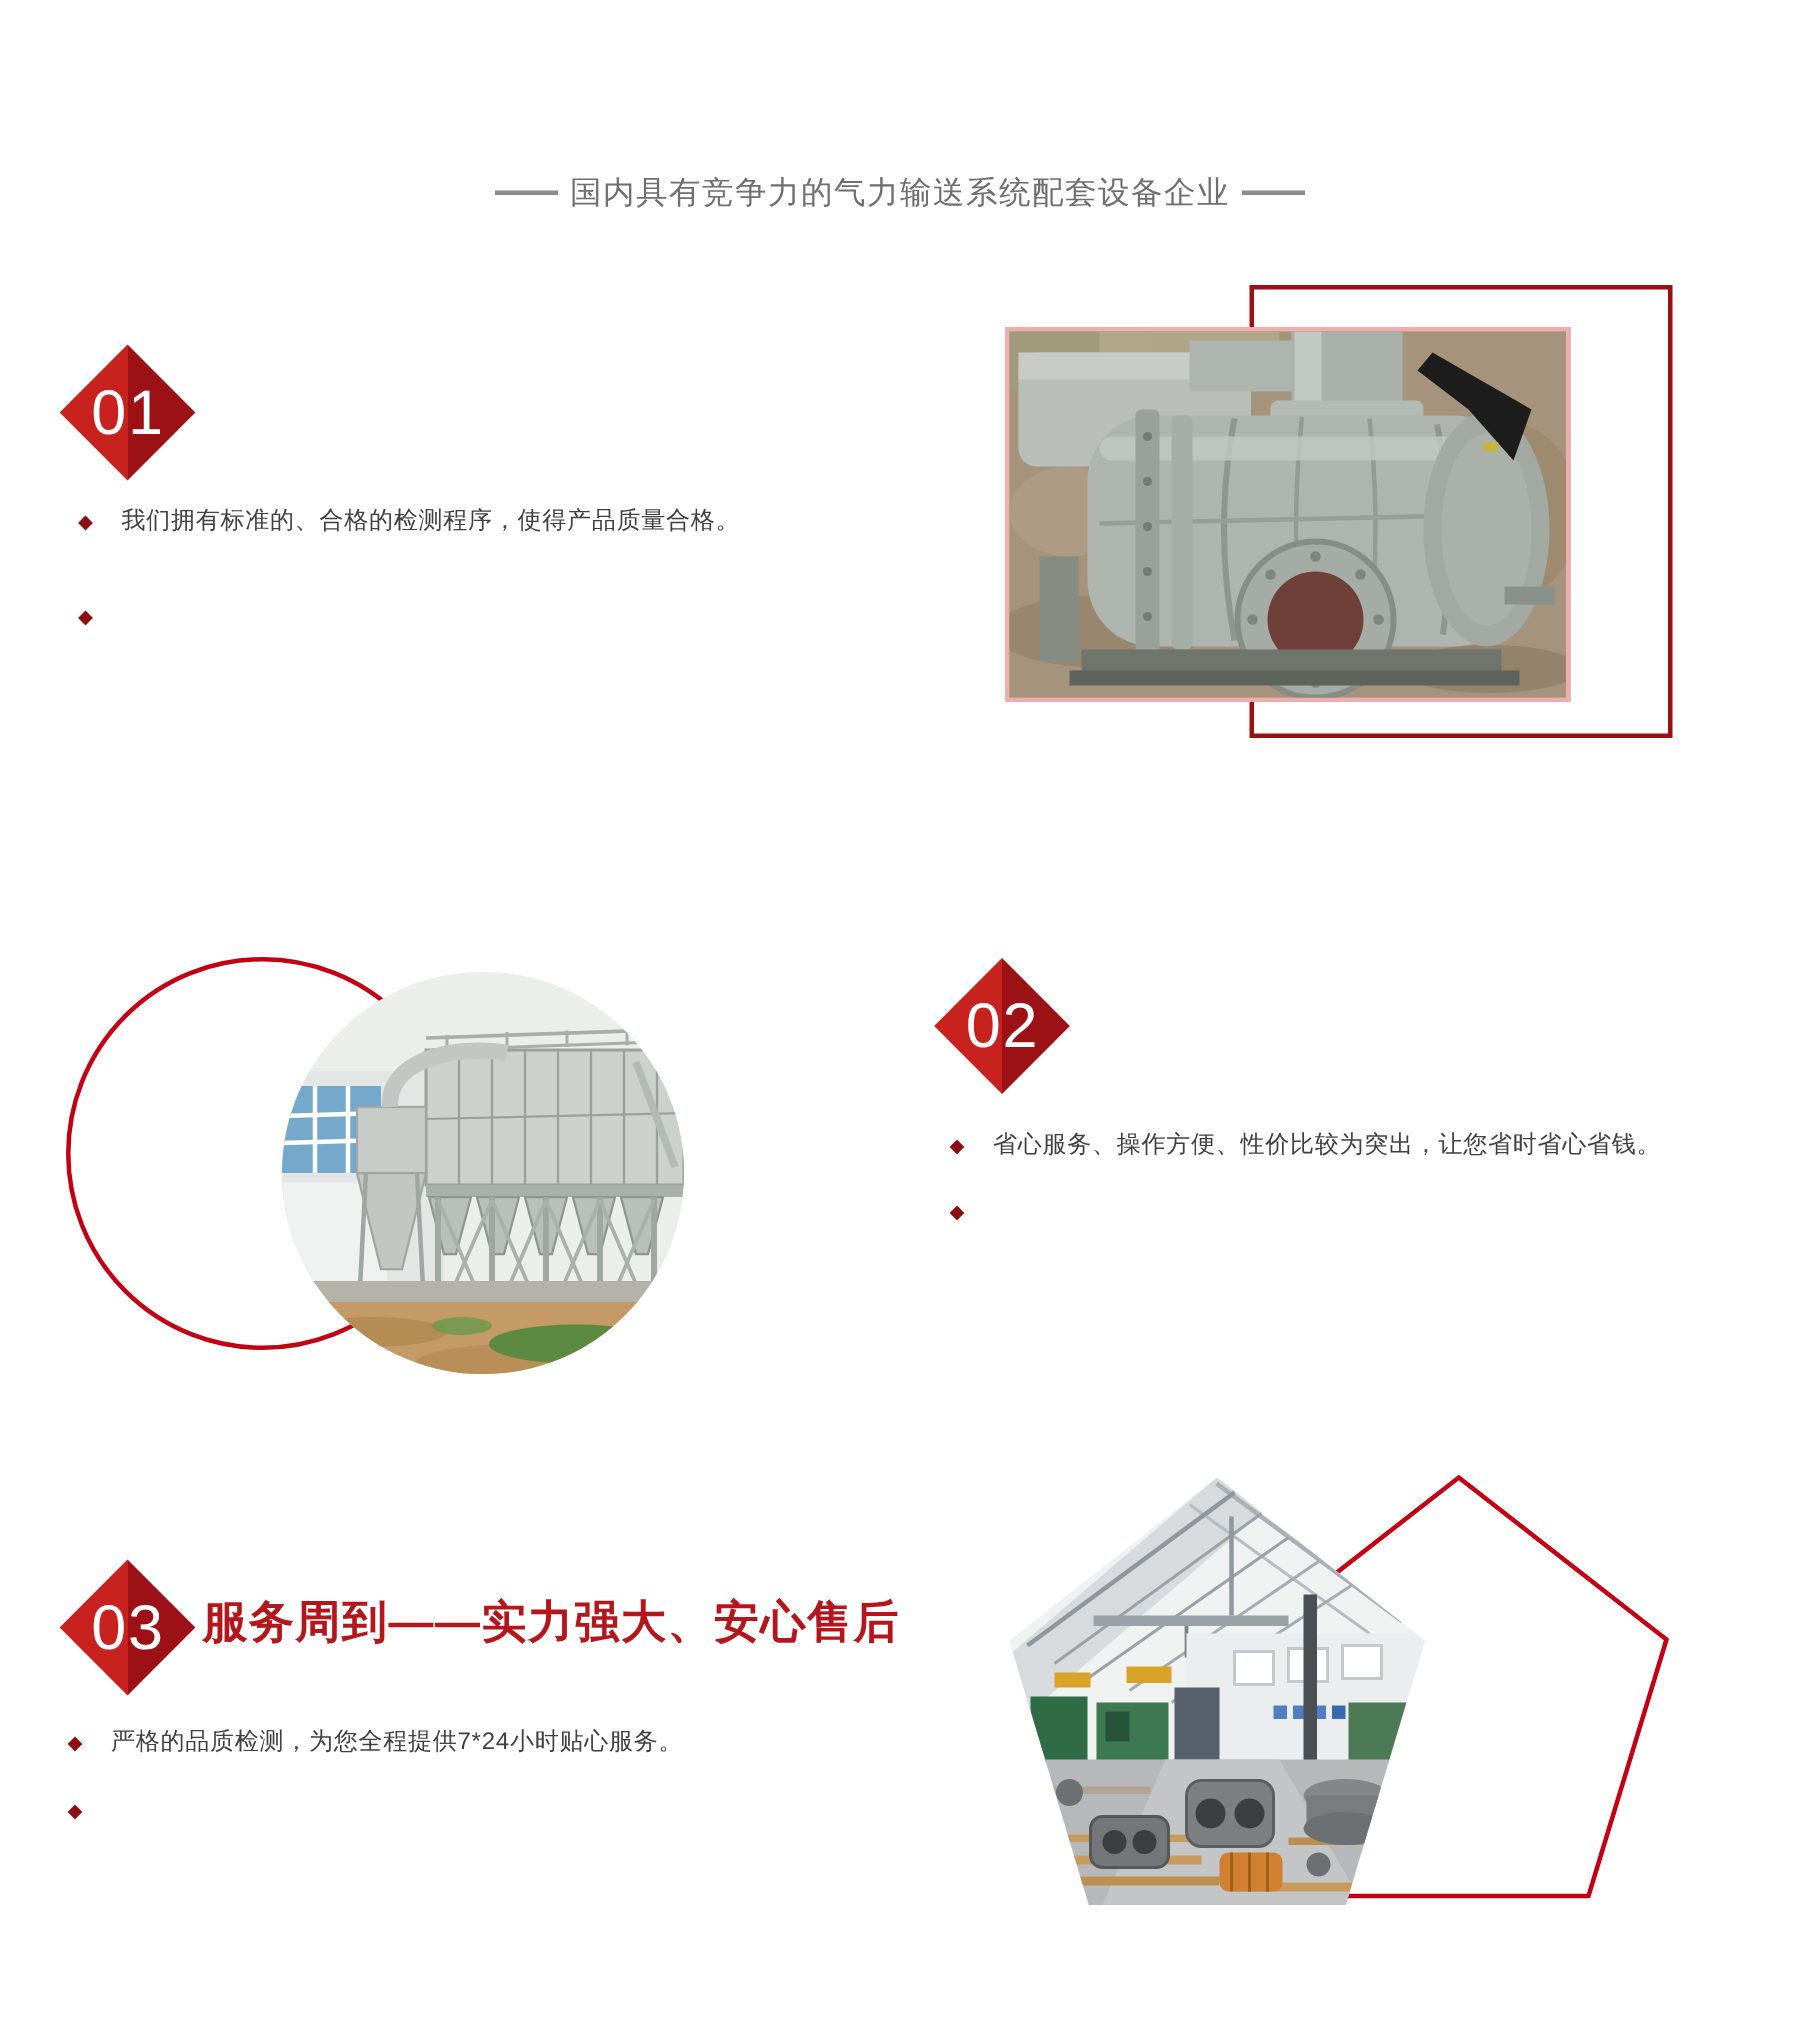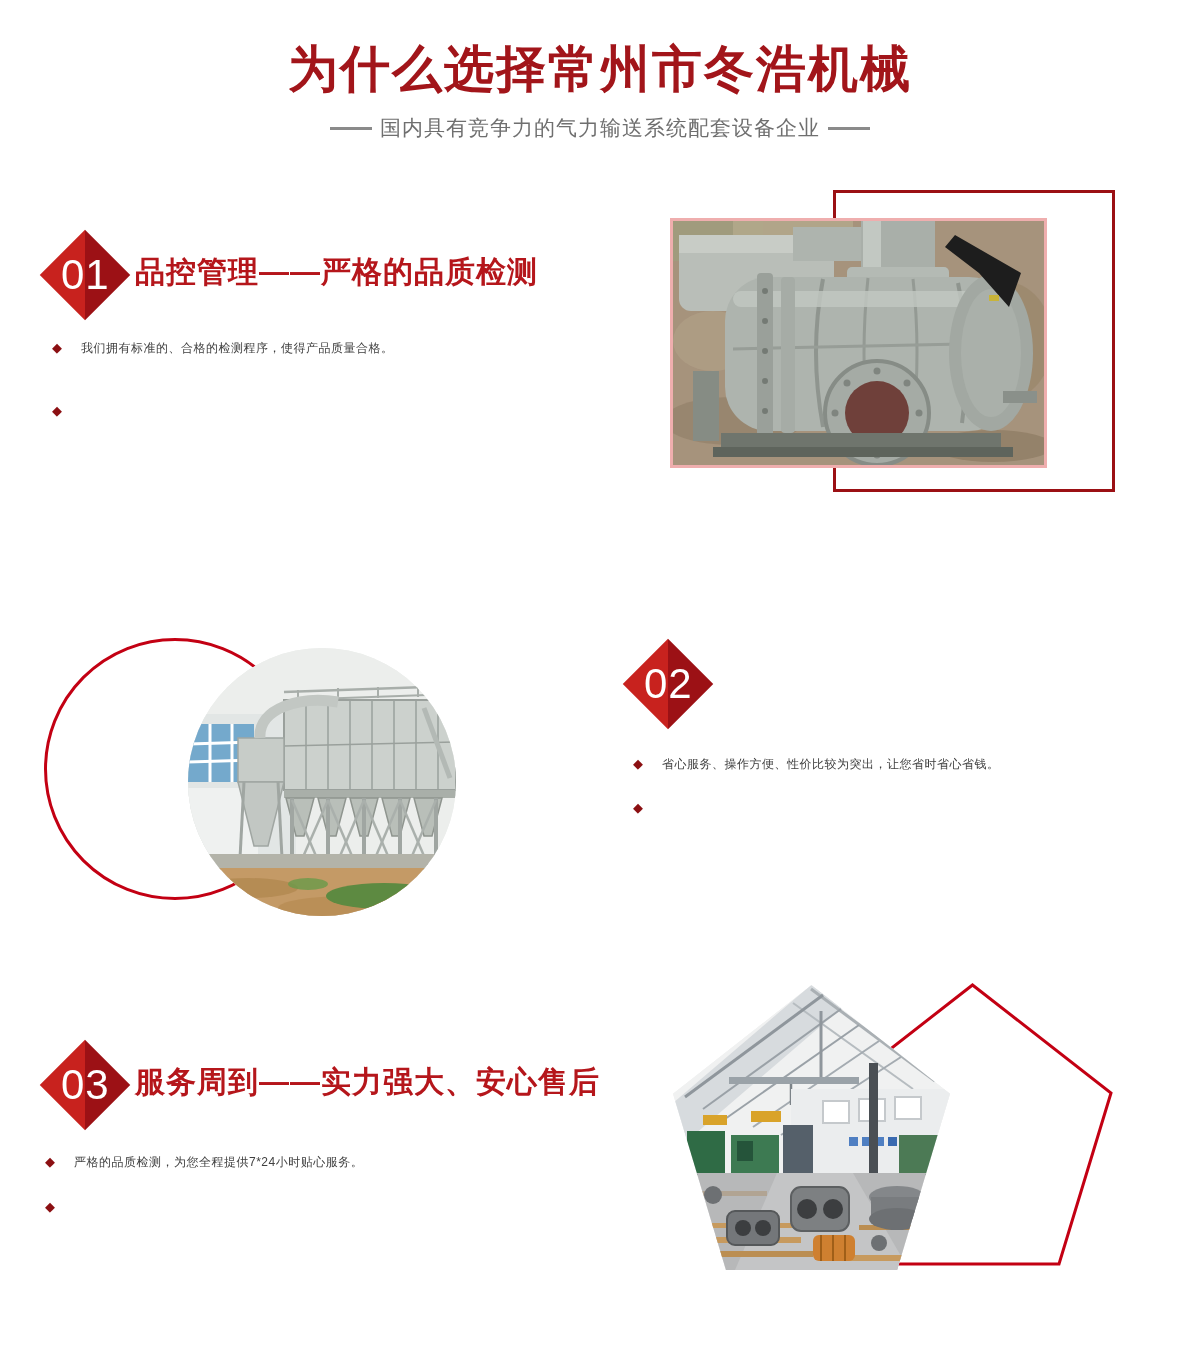--- a/index.html
+++ b/index.html
@@ -94,7 +94,6 @@
 
 <div class="page">
 
-  <h1 class="page-title">为什么选择常州市冬浩机械</h1>
   <div class="subtitle-row">
     <span class="subtitle-dash"></span>
     <span class="subtitle-text">国内具有竞争力的气力输送系统配套设备企业</span>

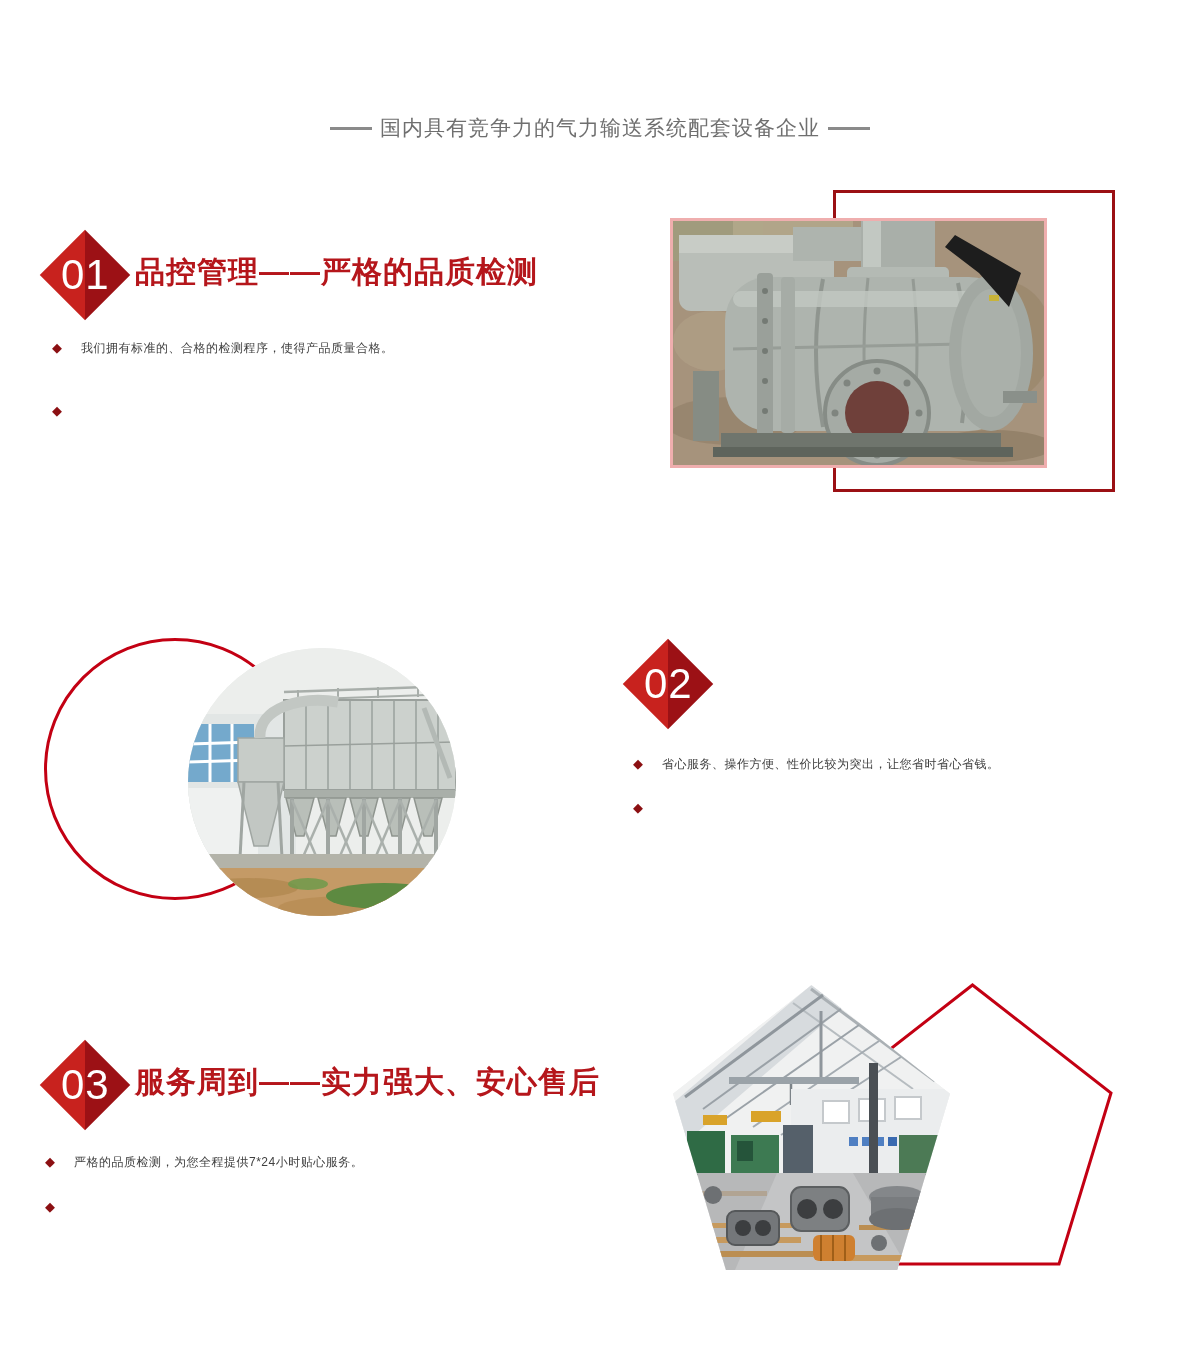--- a/index.html
+++ b/index.html
@@ -103,7 +103,6 @@
   <div class="badge badge-01">
     <span>01</span>
   </div>
-  <h2 class="sec-heading heading-01">品控管理——严格的品质检测</h2>
   <div class="bullets bullets-01">
     <div class="bullet">
       <span class="bullet-marker">◆</span>

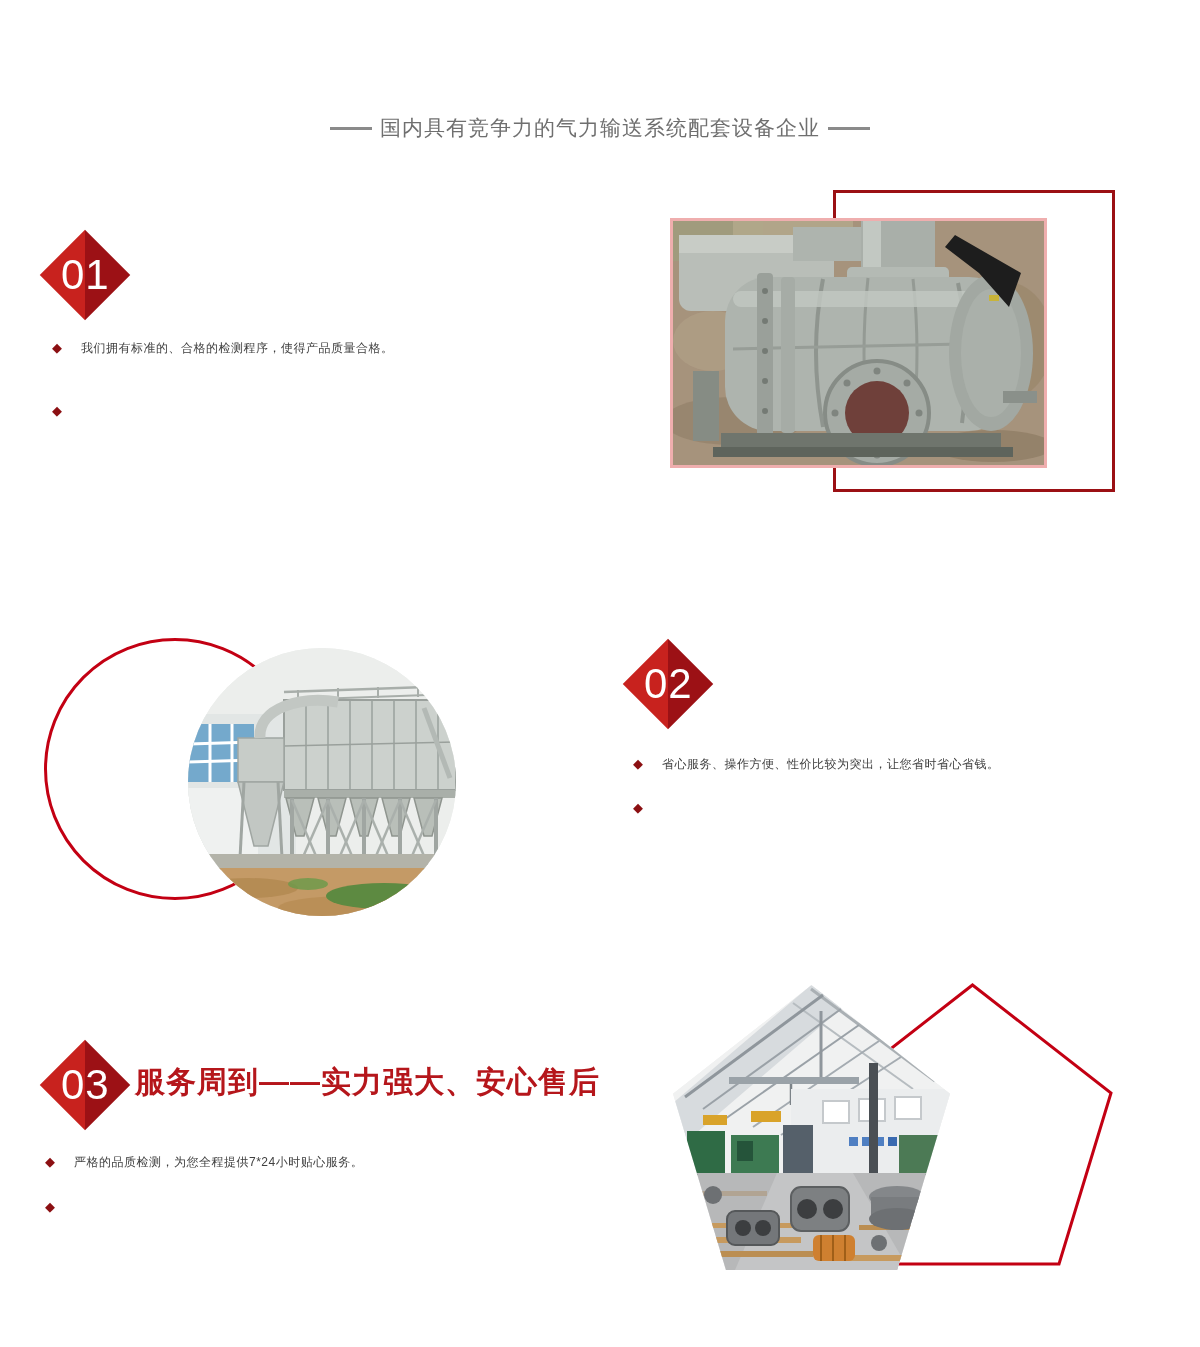--- a/index.html
+++ b/index.html
@@ -56,7 +56,7 @@
     flex:0 0 29px; color:#8b0f12; font-size:13px; line-height:28px;
   }
   .bullet-text {
-    font-size:12px; line-height:28px; color:#404040;
+    font-size:16px; line-height:28px; color:#404040;
     white-space:pre-line; letter-spacing:0.5px;
   }
 

